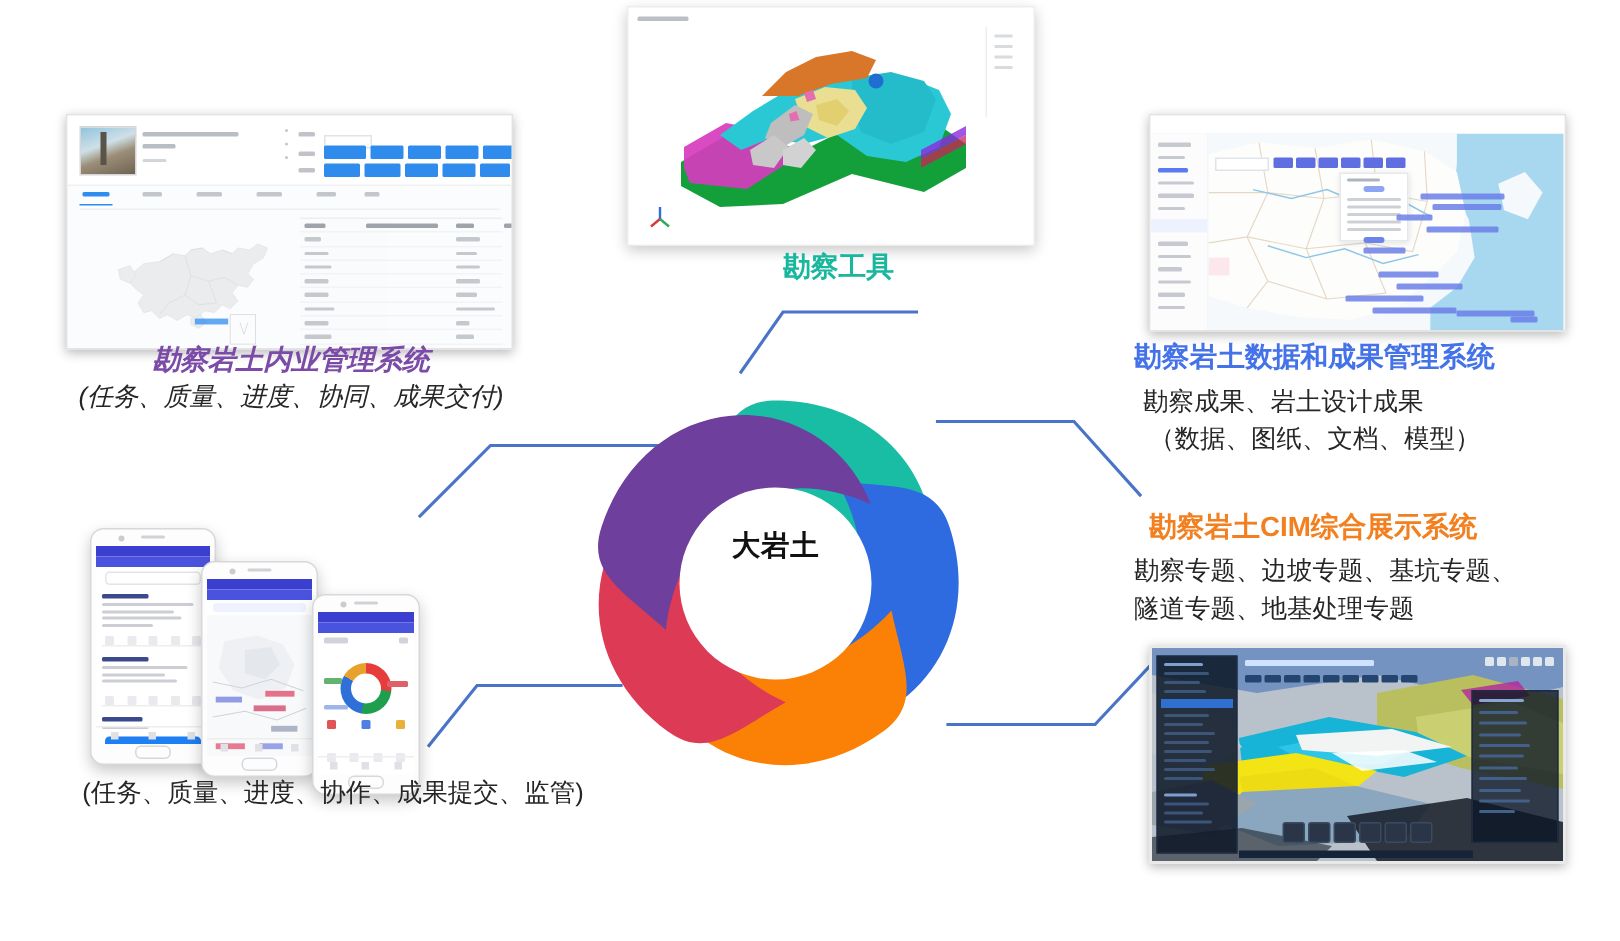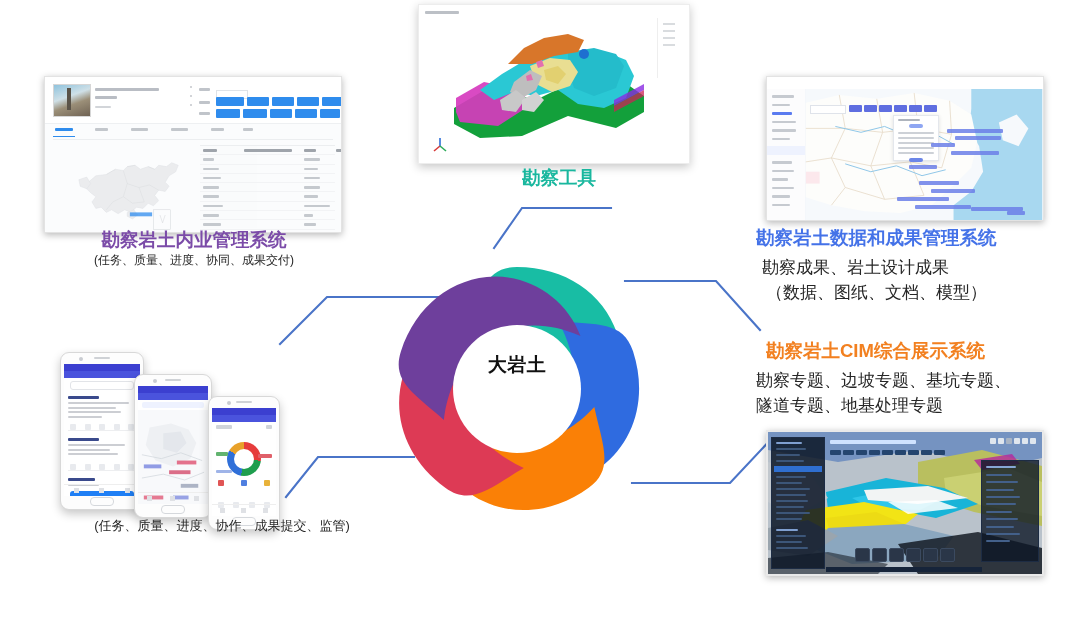--- a/index.html
+++ b/index.html
@@ -693,7 +693,7 @@
     </div>
   </div>
 
-  <div class="caption" style="left:24px; top:228px; width:340px;">
+  <div class="caption" style="left:24px; top:228px; width:340px;font-style:italic;">
     <div class="cap-title" style="color:#7B4BA8; font-size:18.5px;">勘察岩土内业管理系统</div>
     <div class="cap-line" style="font-size:12px;">(任务、质量、进度、协同、成果交付)</div>
   </div>

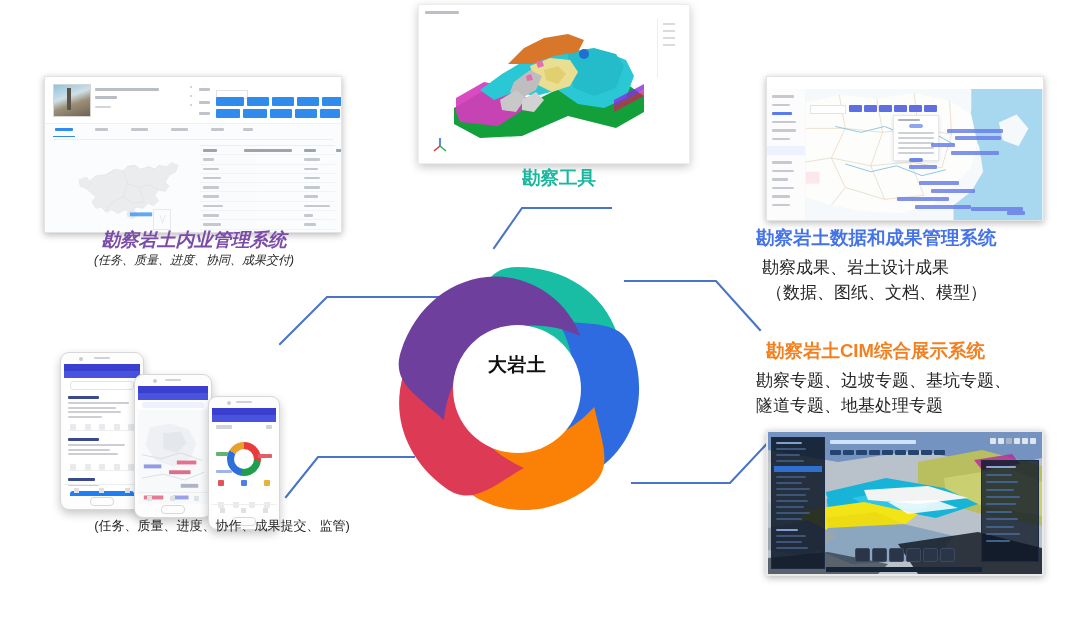--- a/index.html
+++ b/index.html
@@ -695,7 +695,7 @@
 
   <div class="caption" style="left:24px; top:228px; width:340px;font-style:italic;">
     <div class="cap-title" style="color:#7B4BA8; font-size:18.5px;">勘察岩土内业管理系统</div>
-    <div class="cap-line" style="font-size:12px;">(任务、质量、进度、协同、成果交付)</div>
+    <div class="cap-line" style="font-size:17px;">(任务、质量、进度、协同、成果交付)</div>
   </div>
 
   <div class="caption" style="left:460px; top:166px; width:300px; text-align:left;">

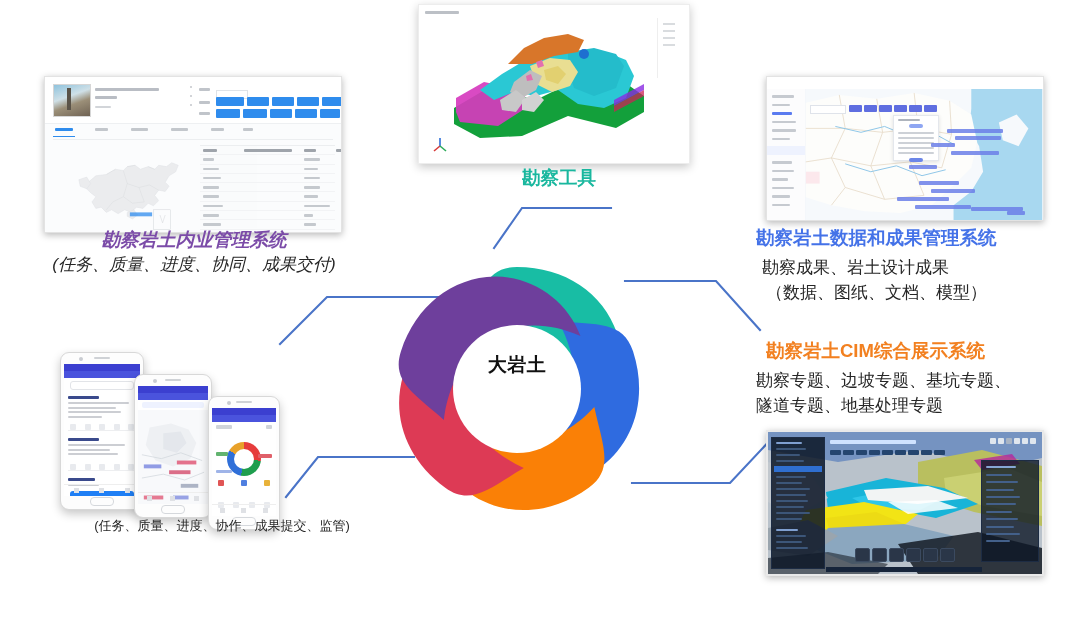--- a/index.html
+++ b/index.html
@@ -715,7 +715,7 @@
   </div>
 
   <div class="caption" style="left:22px; top:516px; width:400px;">
-    <div class="cap-line" style="font-size:13px;">(任务、质量、进度、协作、成果提交、监管)</div>
+    <div class="cap-line" style="font-size:17px;">(任务、质量、进度、协作、成果提交、监管)</div>
   </div>
 
 </div>

